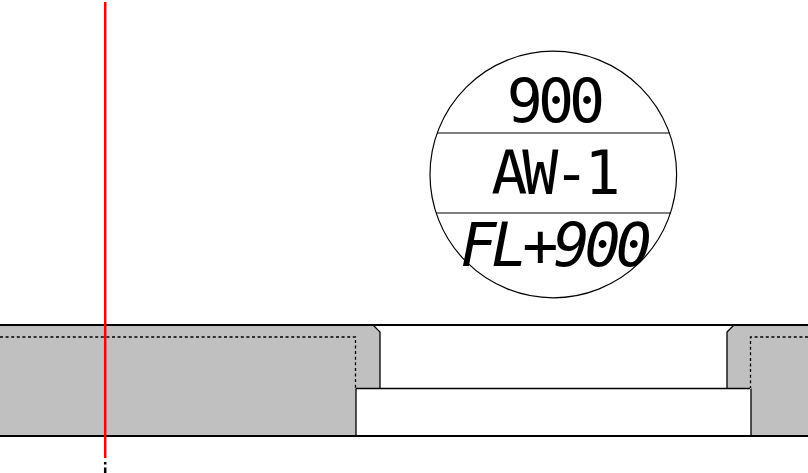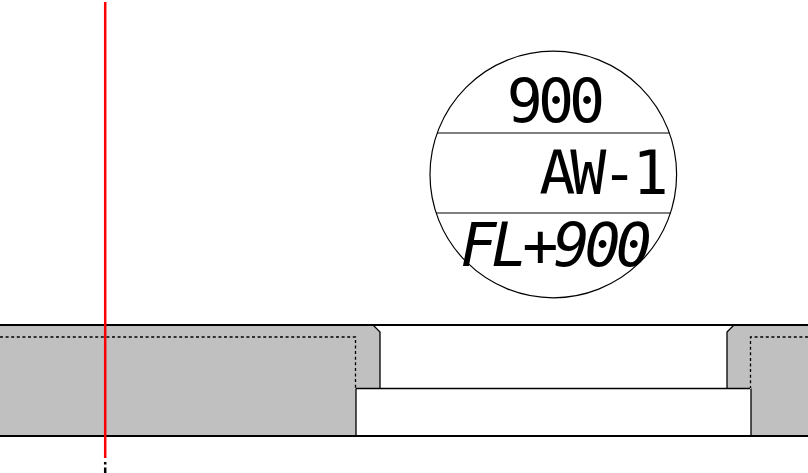--- a/index.html
+++ b/index.html
@@ -35,7 +35,7 @@
     line-height: 1;
   }
   .label-width { top: 70px; }
-  .label-code  { top: 142px; padding-left: 48px; }
+  .label-code  { top: 142px; }
   .label-level { top: 214px; font-style: italic; }
 </style>
 </head>

